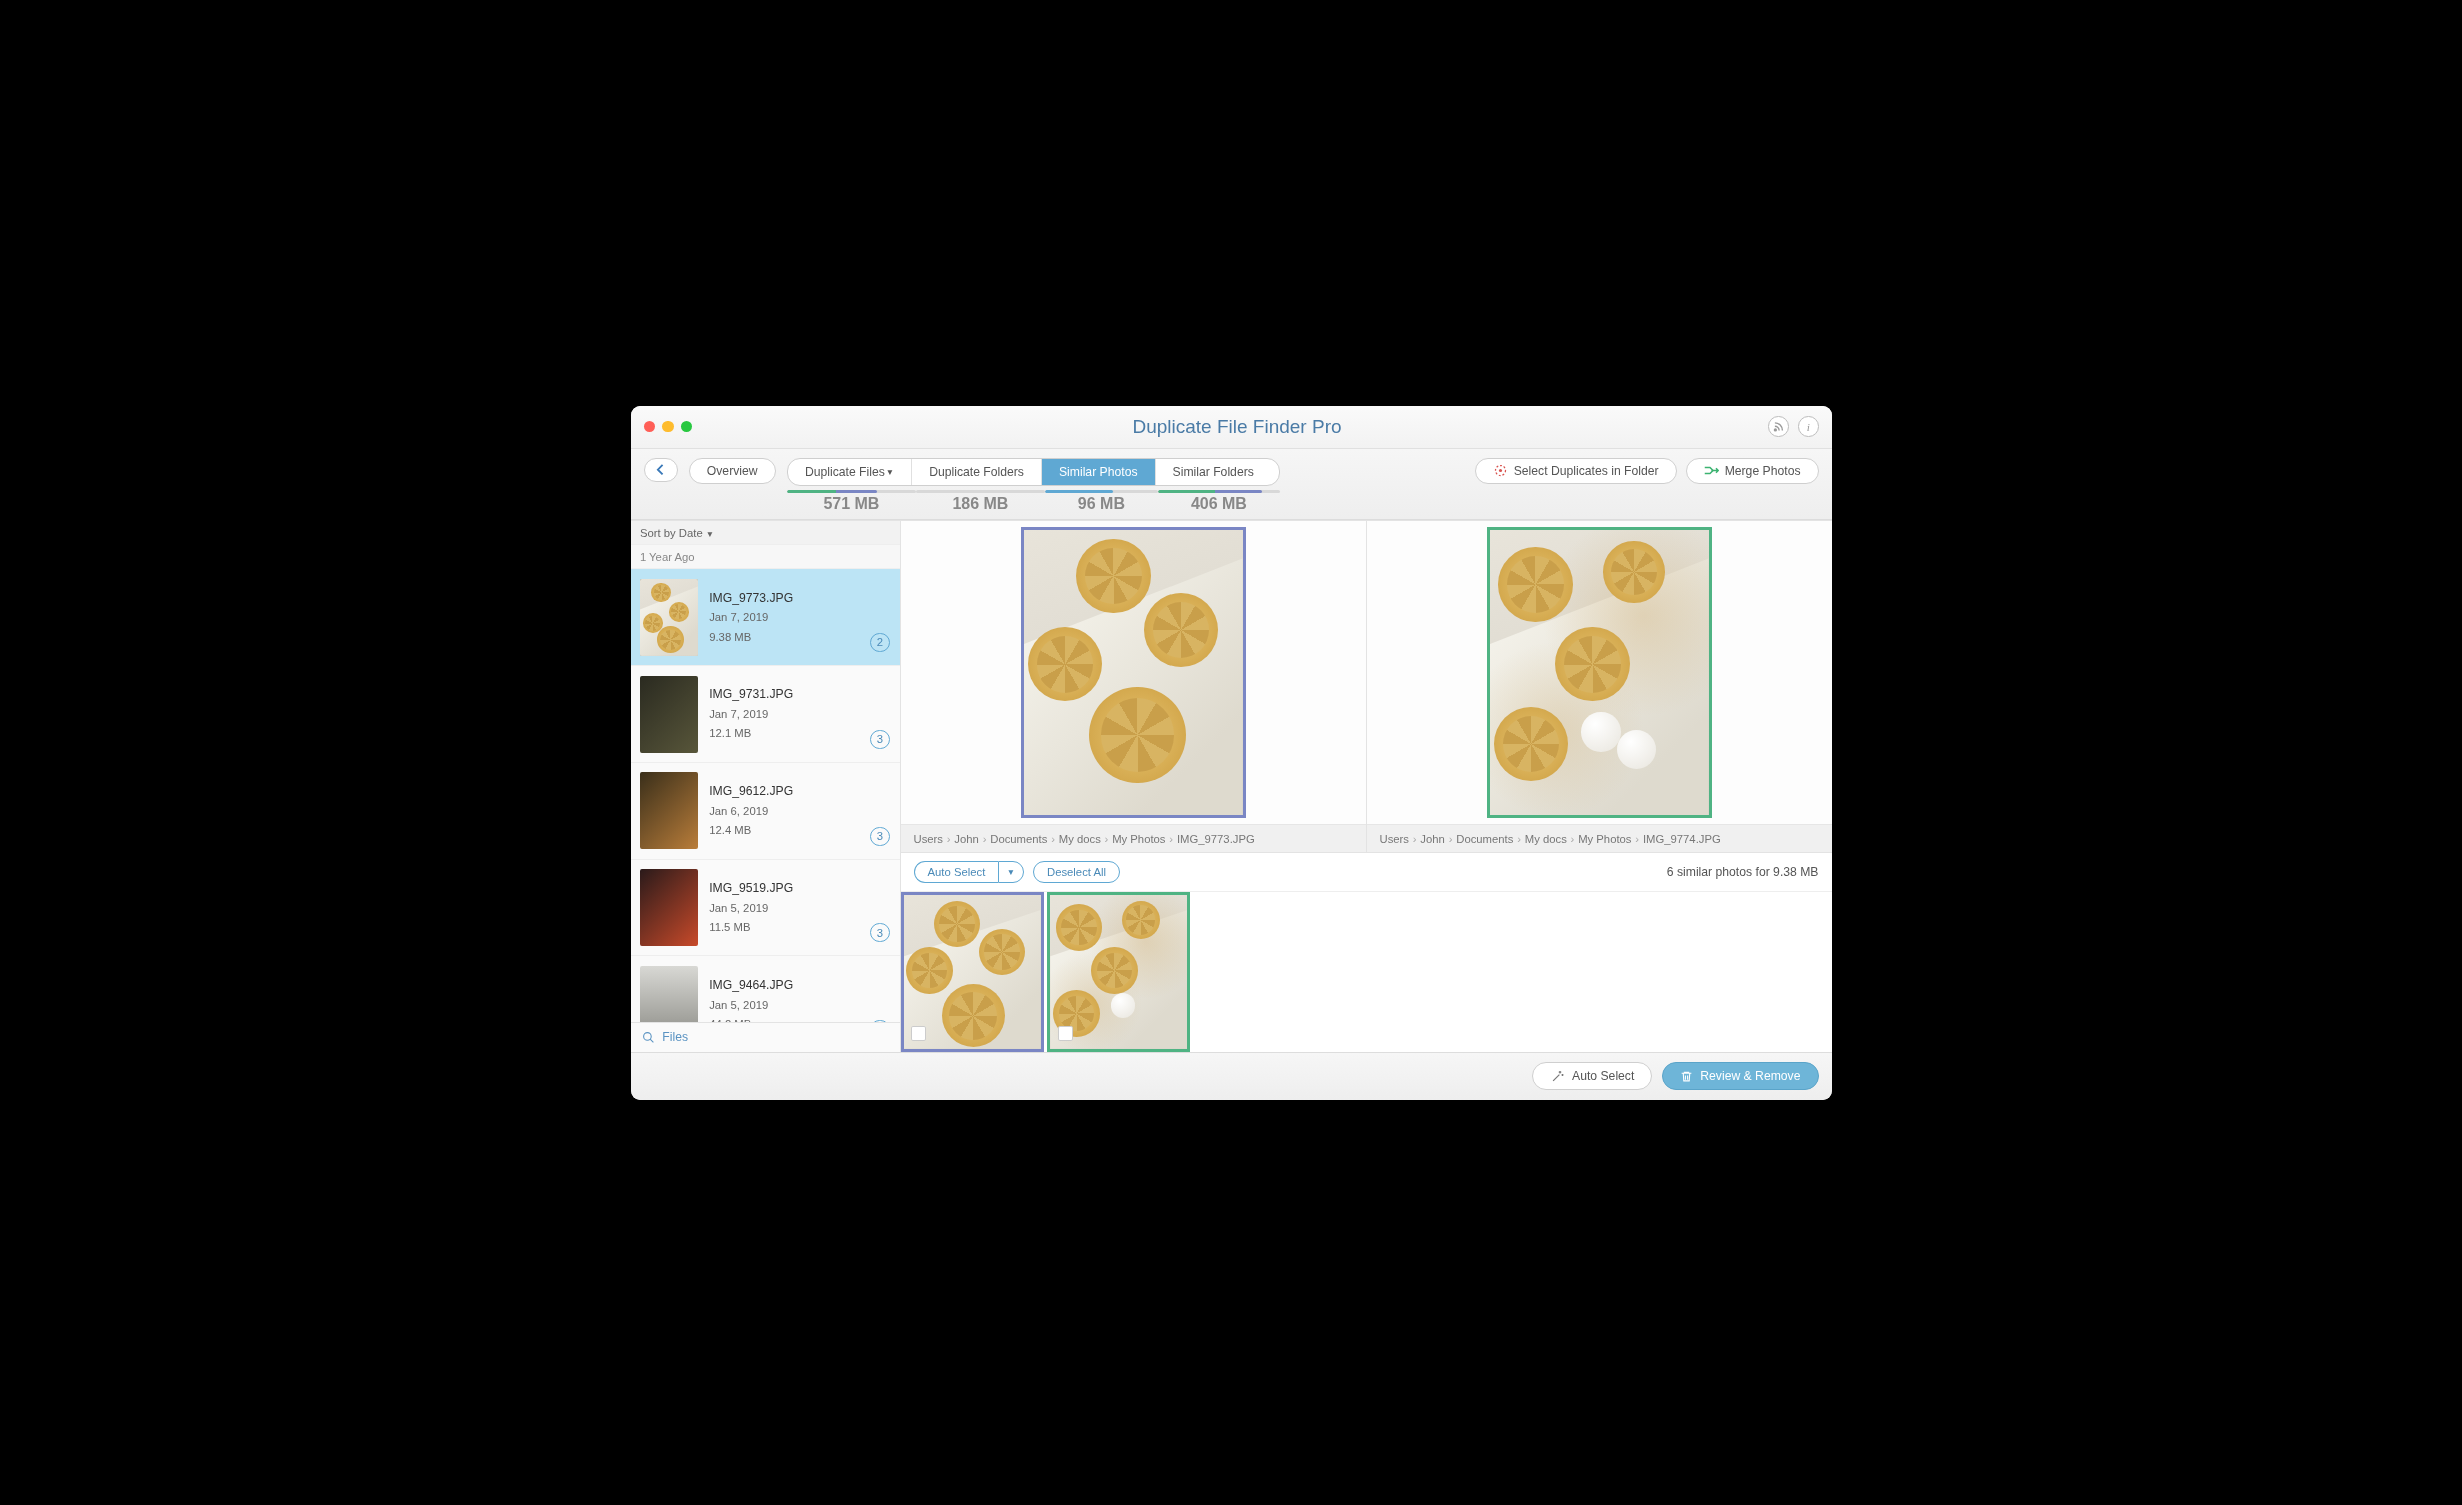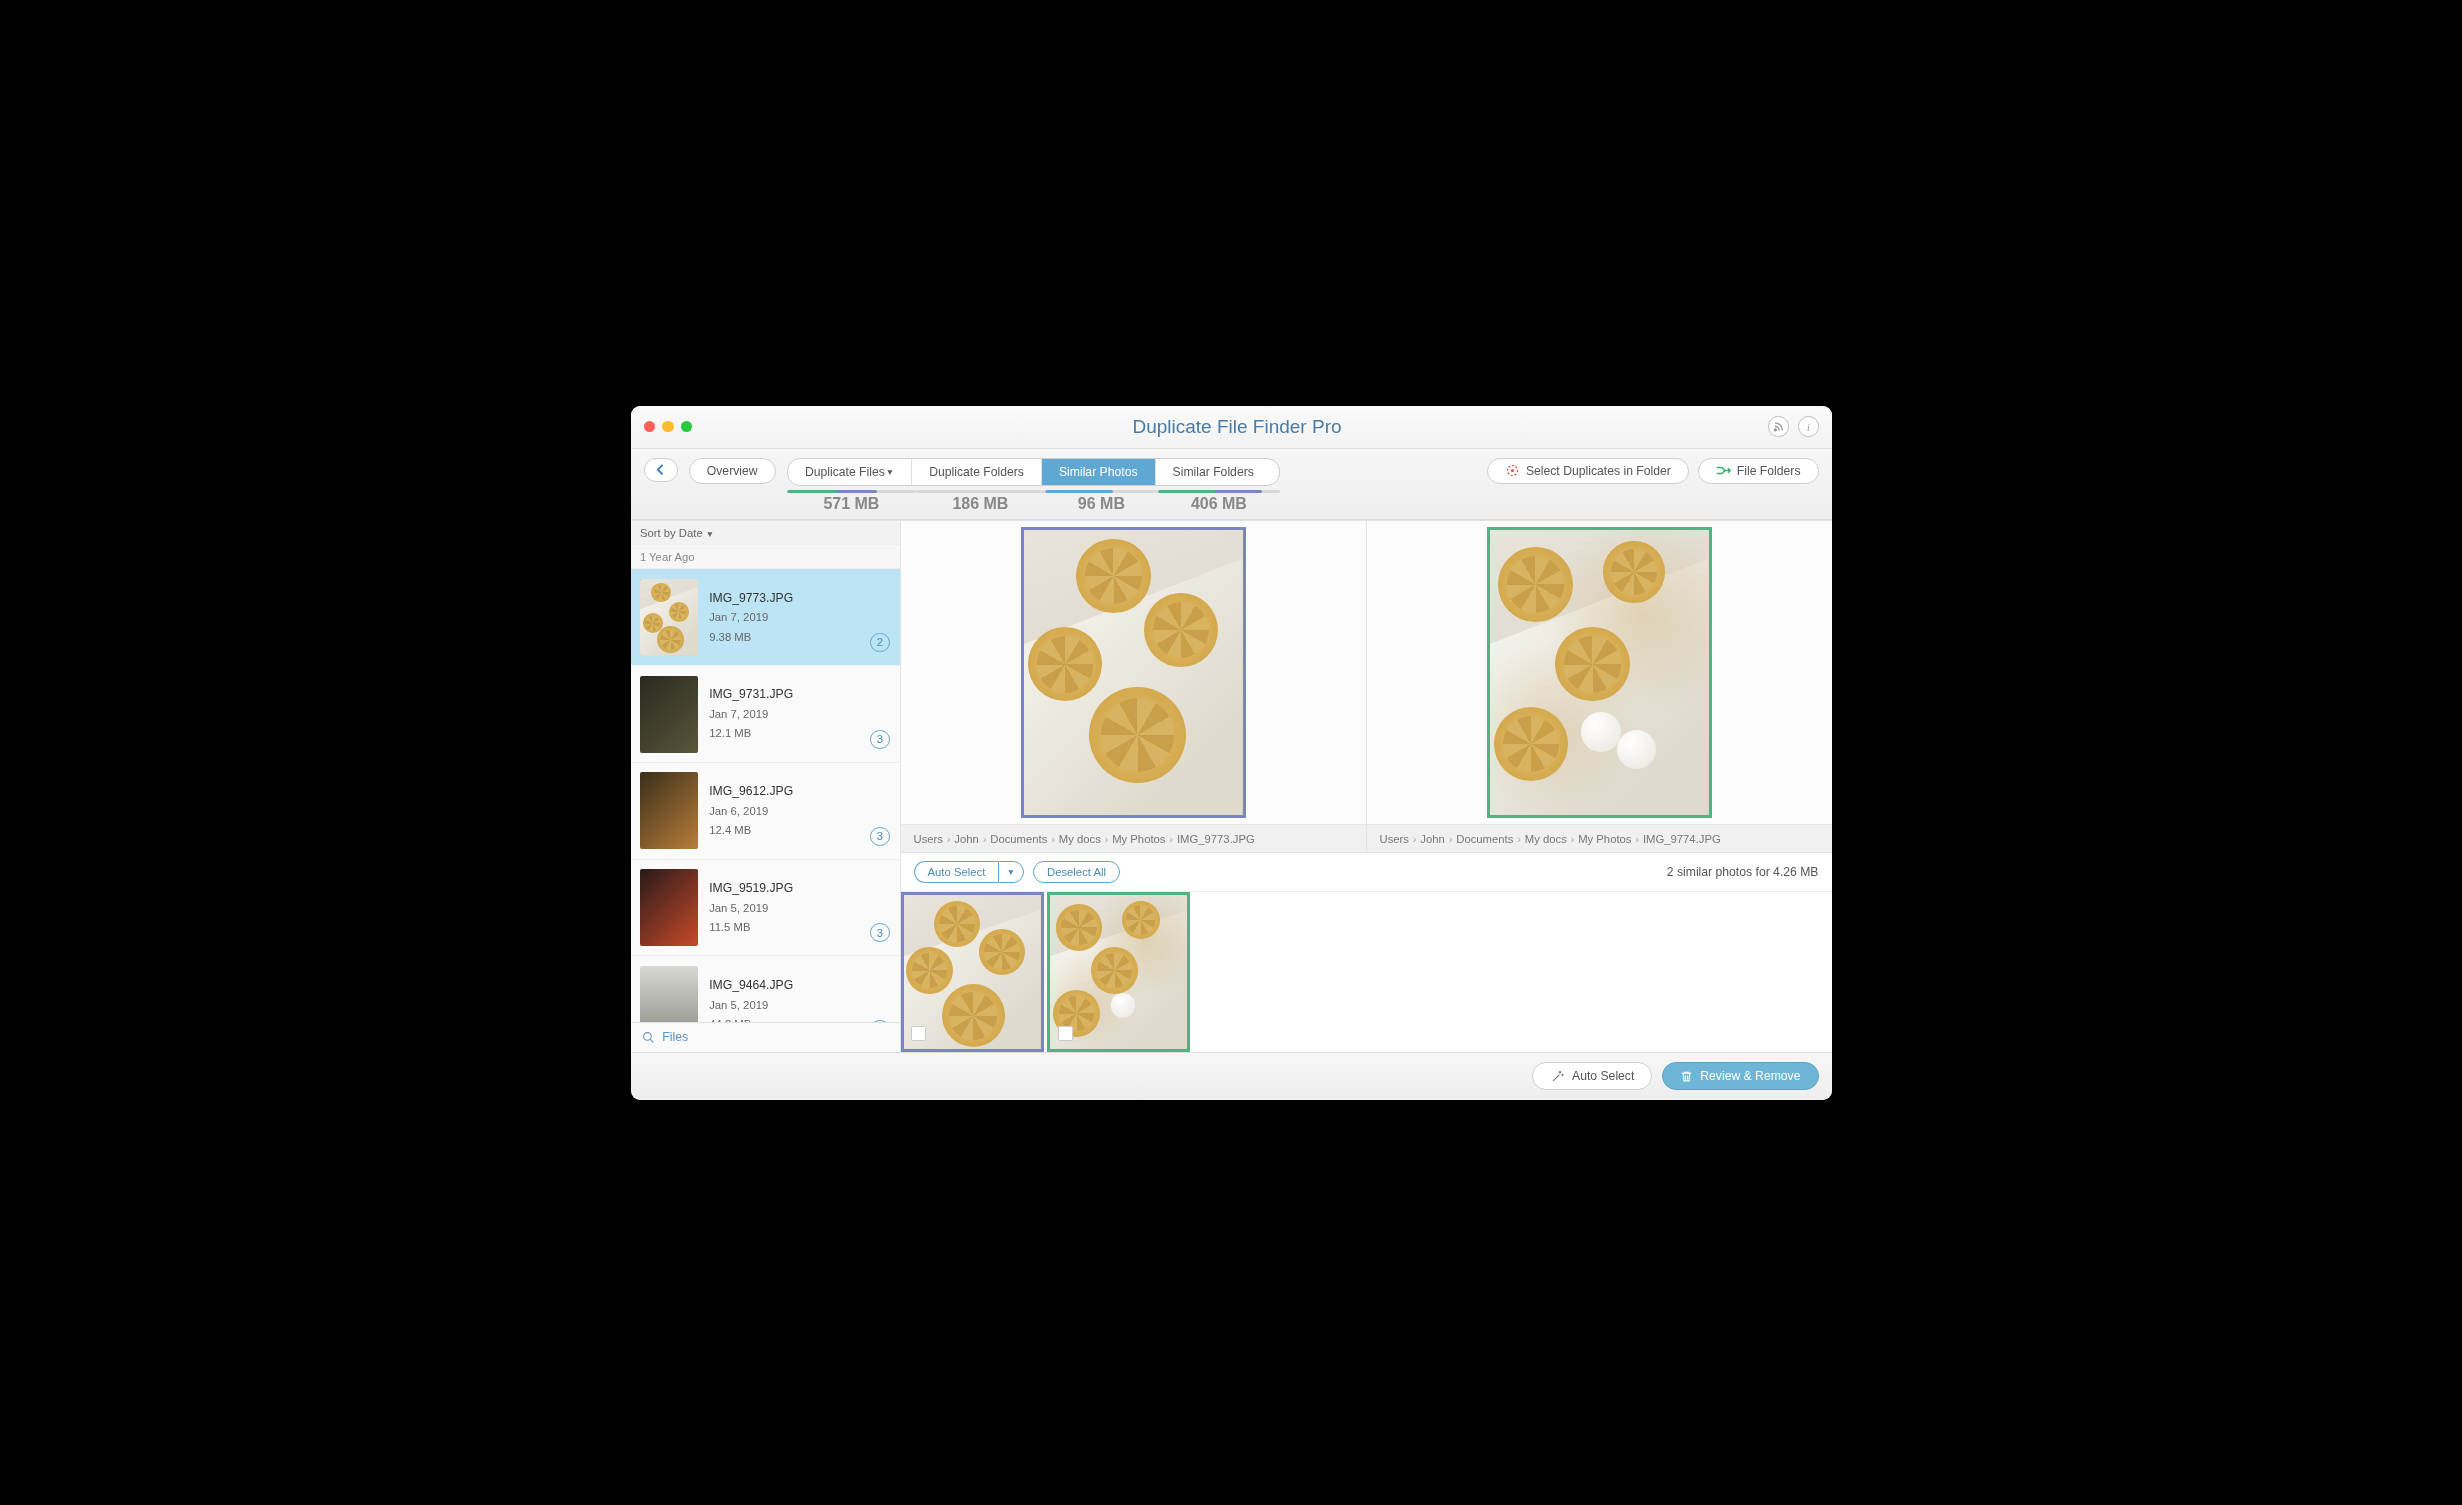--- a/index.html
+++ b/index.html
@@ -154,7 +154,7 @@
               <path d="M10 7 H19 M16 4 L19 7 L16 10" fill="none" stroke="#3cb371" stroke-width="2"></path>
             </svg>
         </span>
-        <span>File Folders</span>
+        <span>Merge Photos</span>
       </div>
     </div>
   </div>

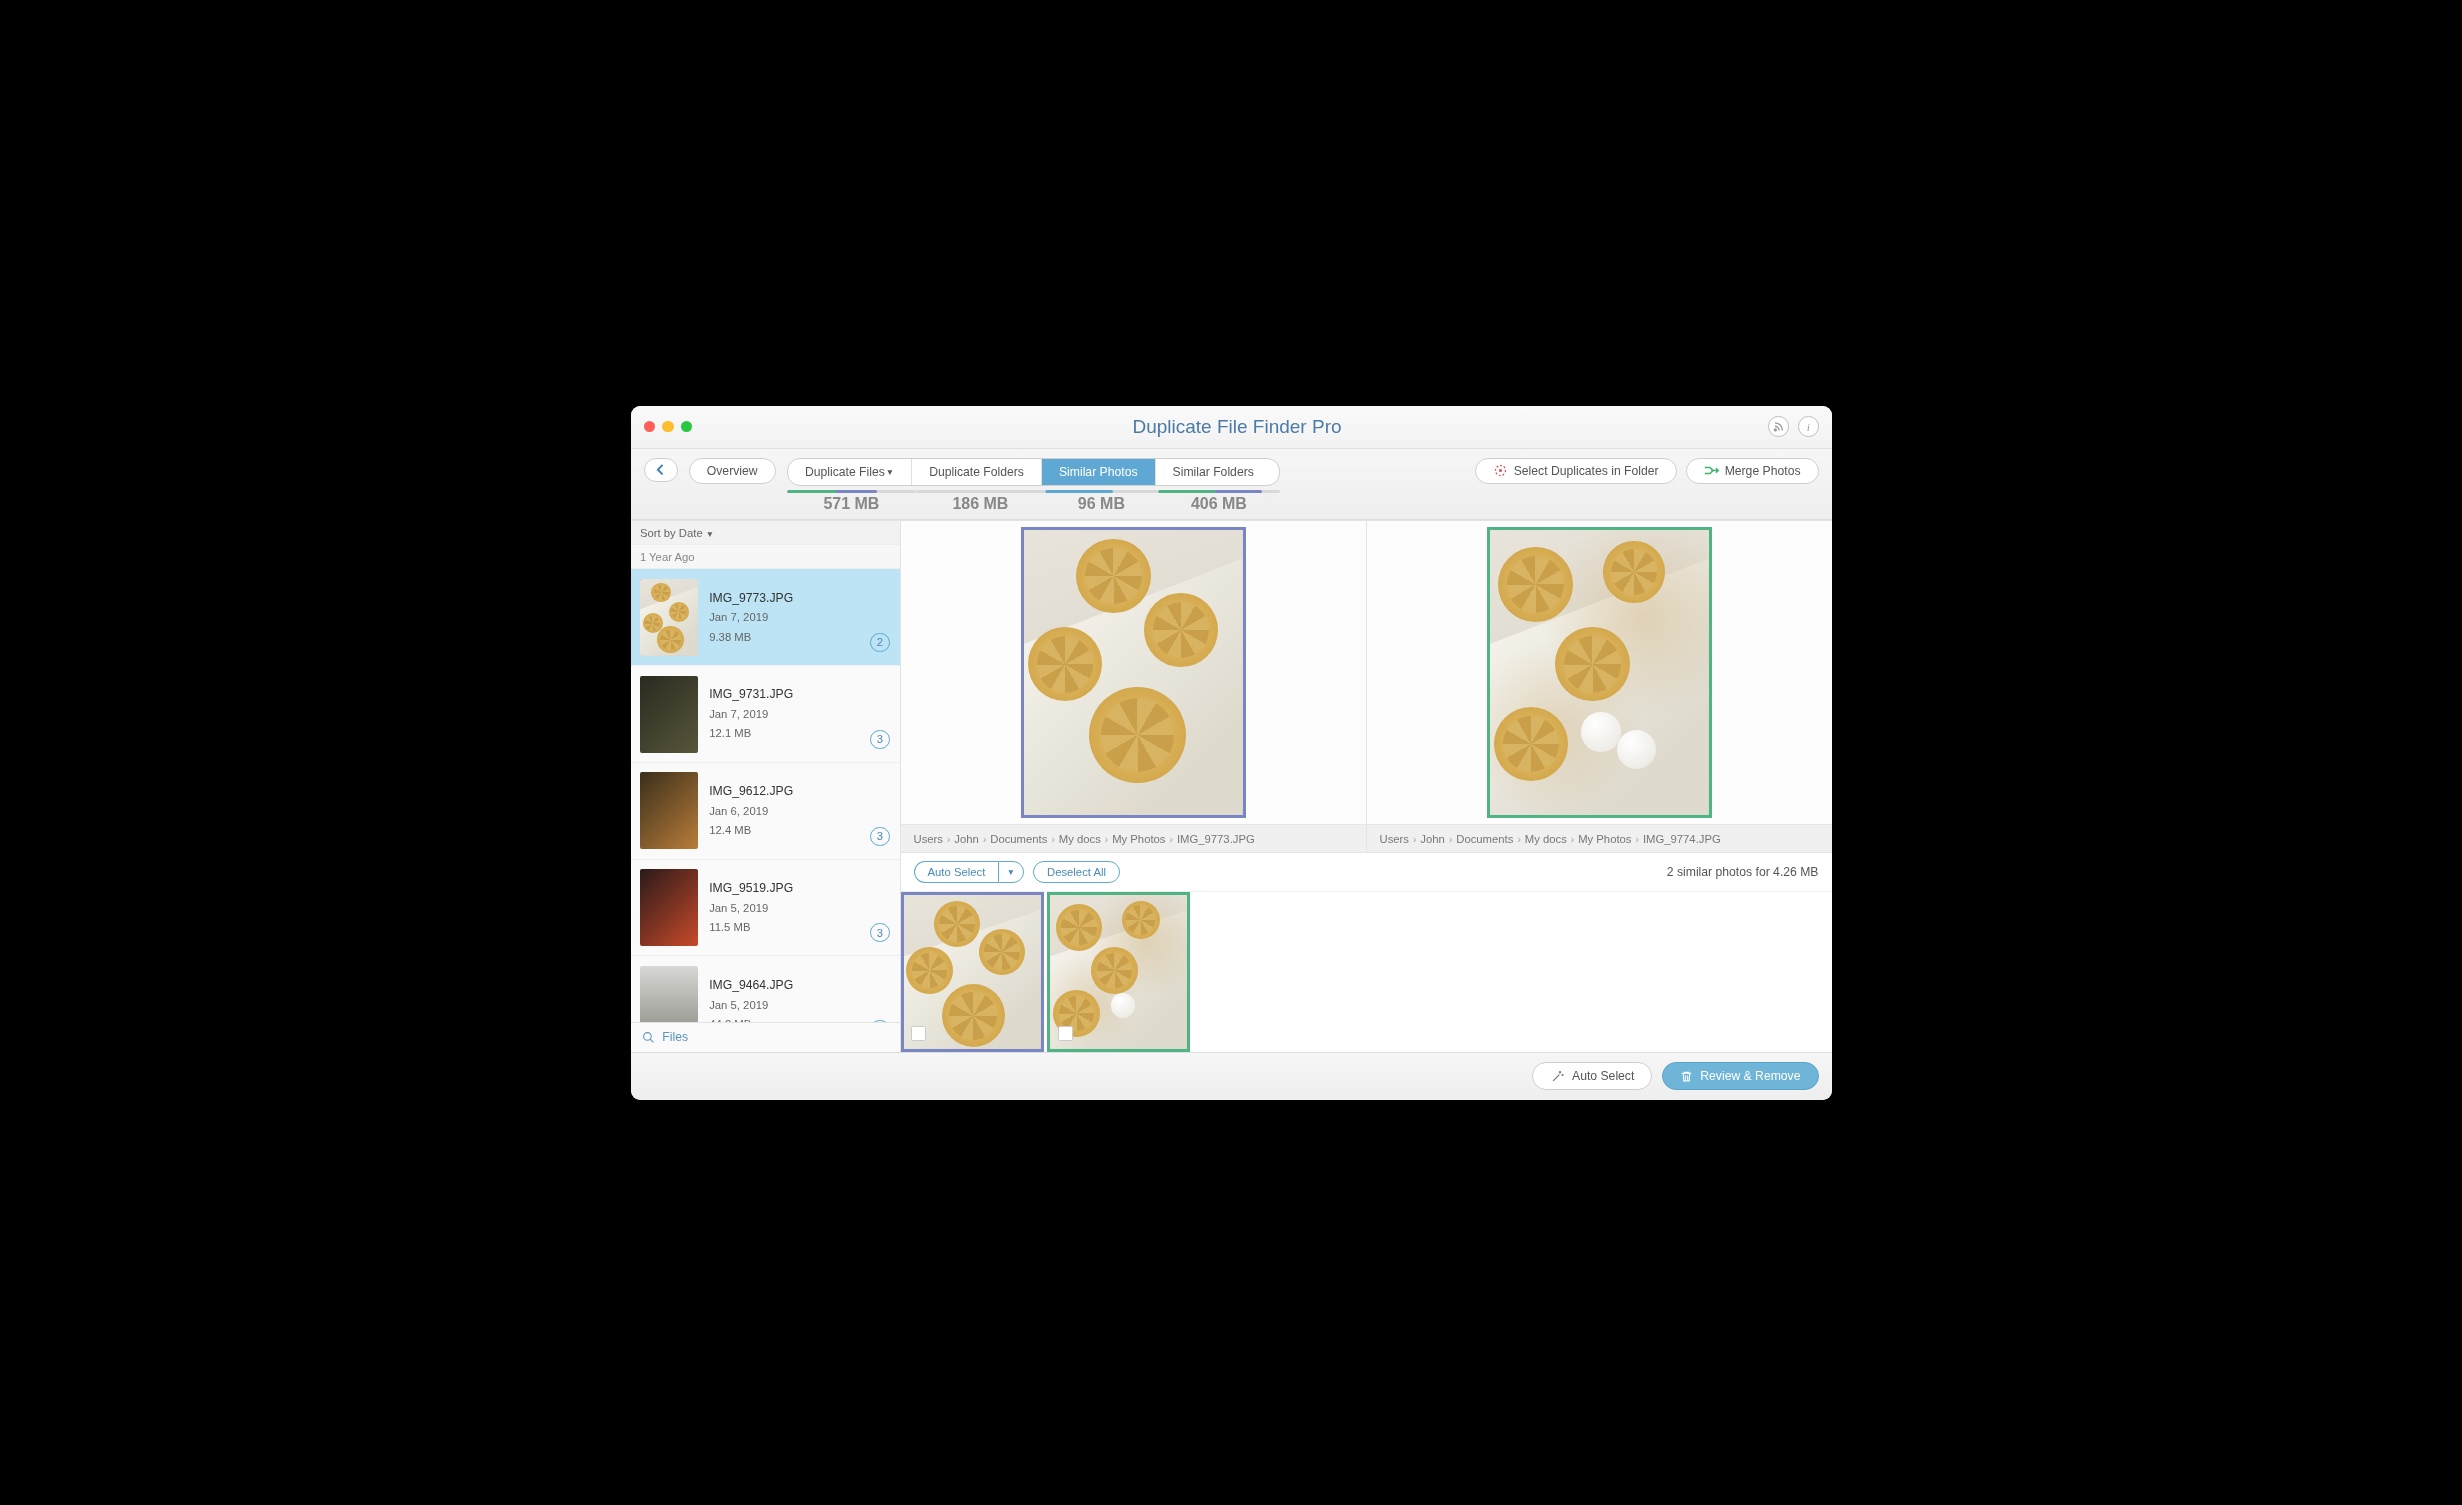--- a/index.html
+++ b/index.html
@@ -280,7 +280,7 @@
         <div class="smbtn">
             <span>Deselect All</span>
           </div>
-        <div class="status">2 similar photos for 4.26 MB</div>
+        <div class="status">6 similar photos for 9.38 MB</div>
       </div>
 
       <div class="thumbs">

